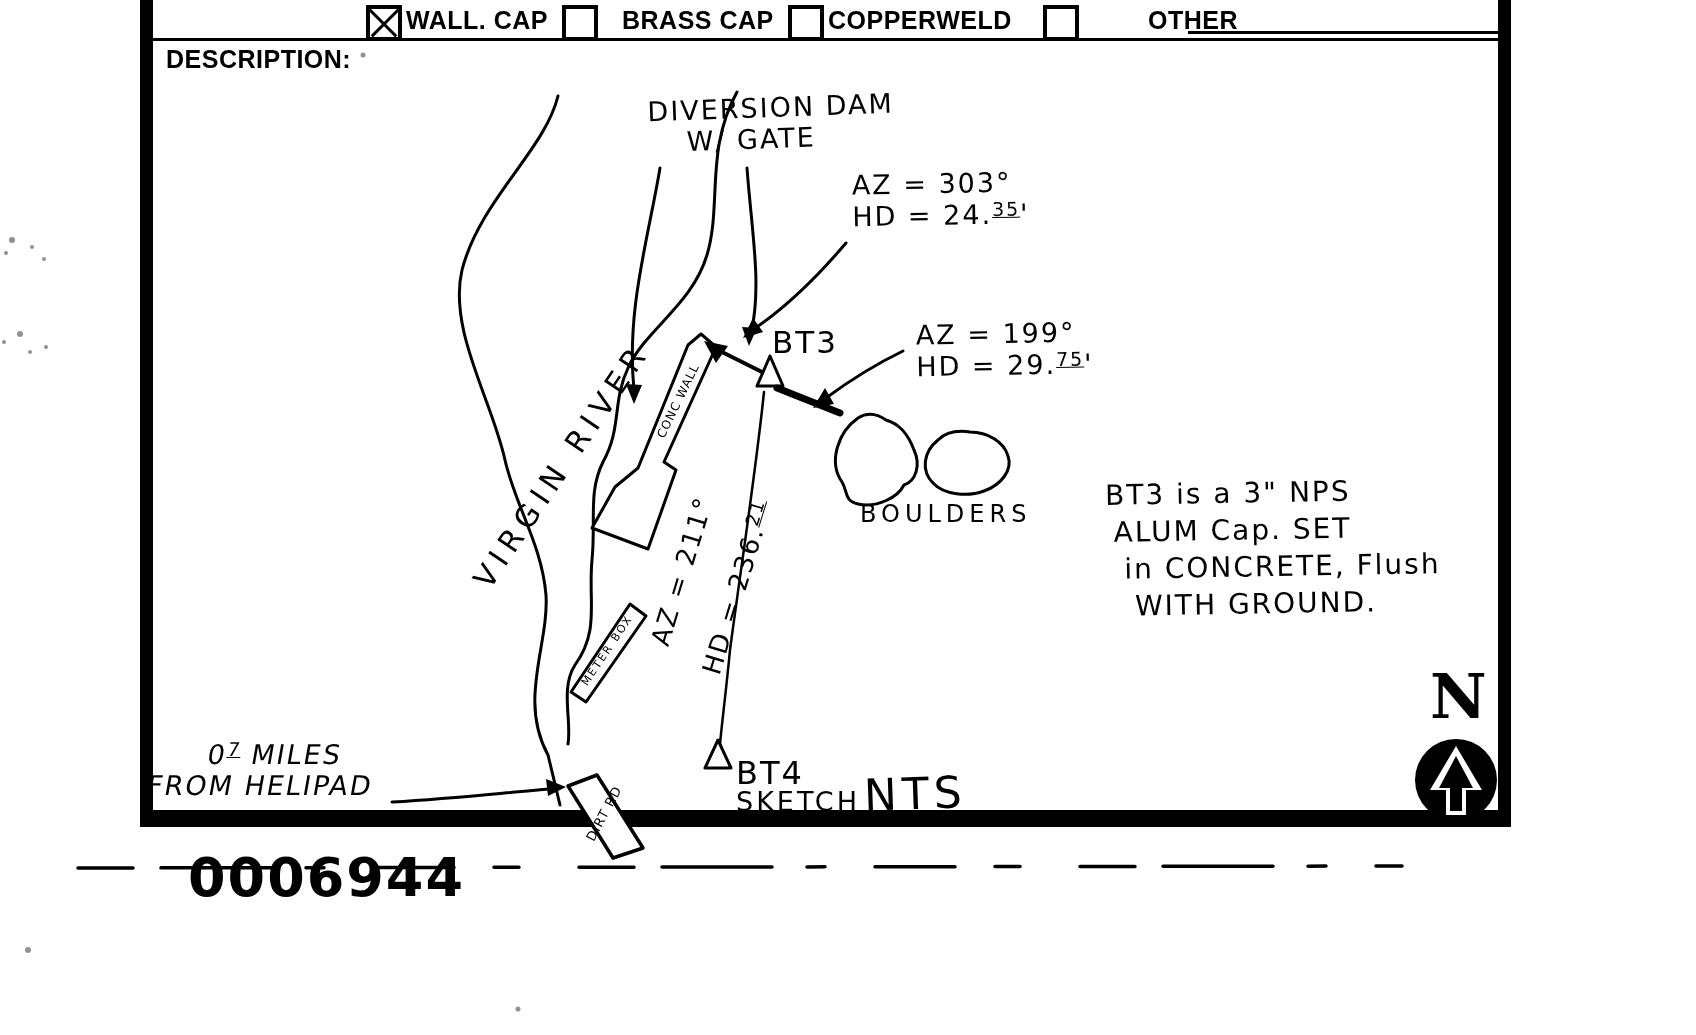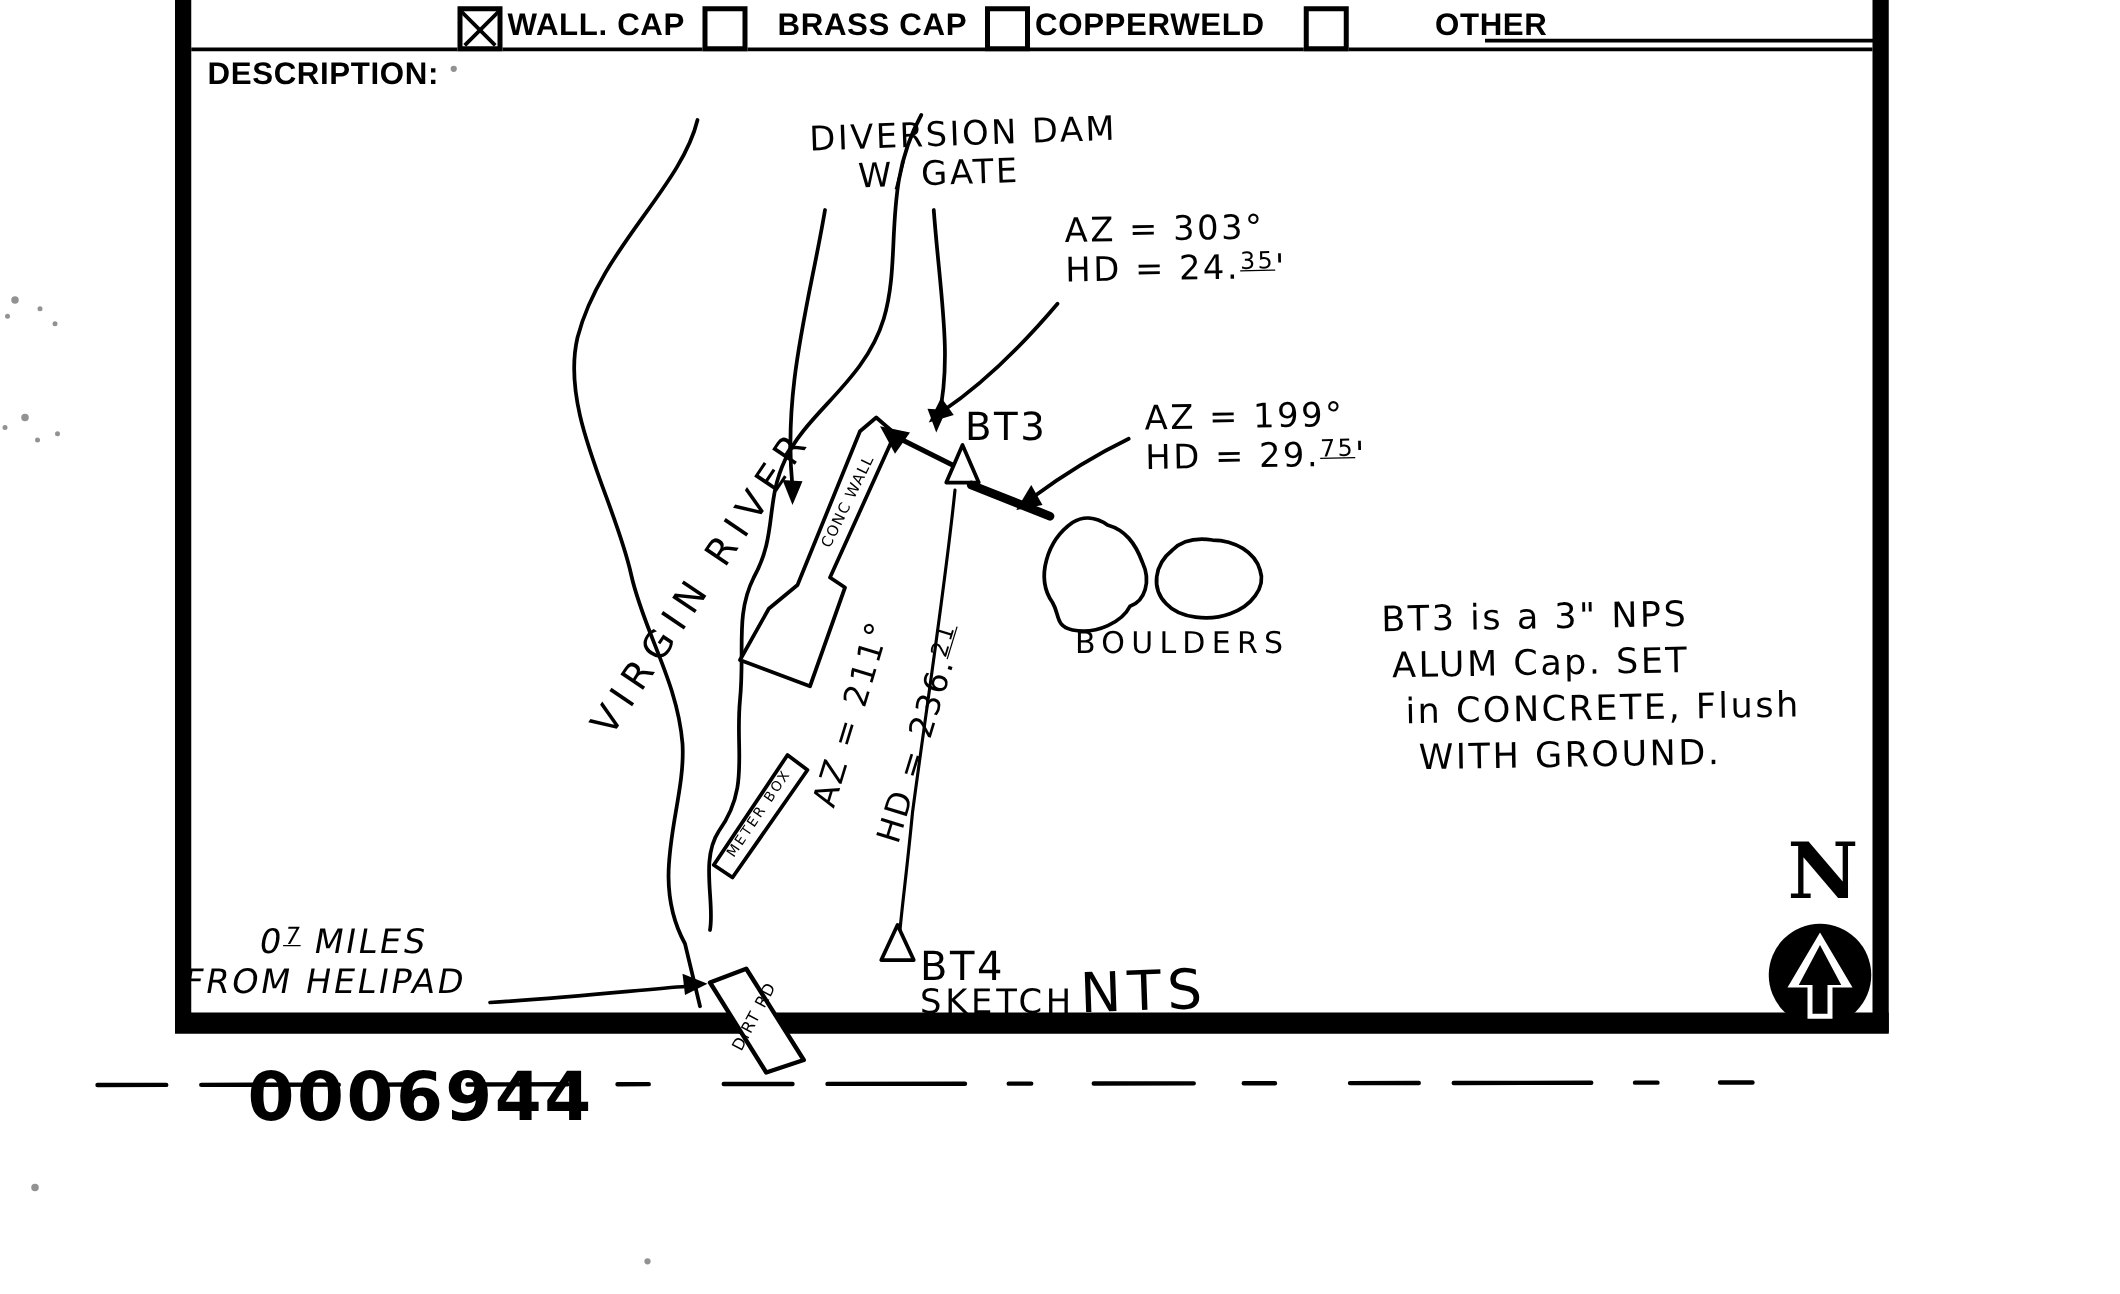--- a/index.html
+++ b/index.html
@@ -20,7 +20,7 @@
   .raised{font-size:70%;vertical-align:35%;text-decoration:underline;}
   .rot{transform-origin:center center;text-align:center;}
   .big-n{font-family:"DejaVu Serif",serif;font-weight:bold;font-size:62px;}
-  .docnum{font-family:"DejaVu Sans",sans-serif;font-weight:800;font-size:54px;letter-spacing:2px;margin-left:10px;}
+  .docnum{font-family:"DejaVu Sans",sans-serif;font-weight:800;font-size:54px;letter-spacing:2px;}
 </style>
 </head>
 <body>

